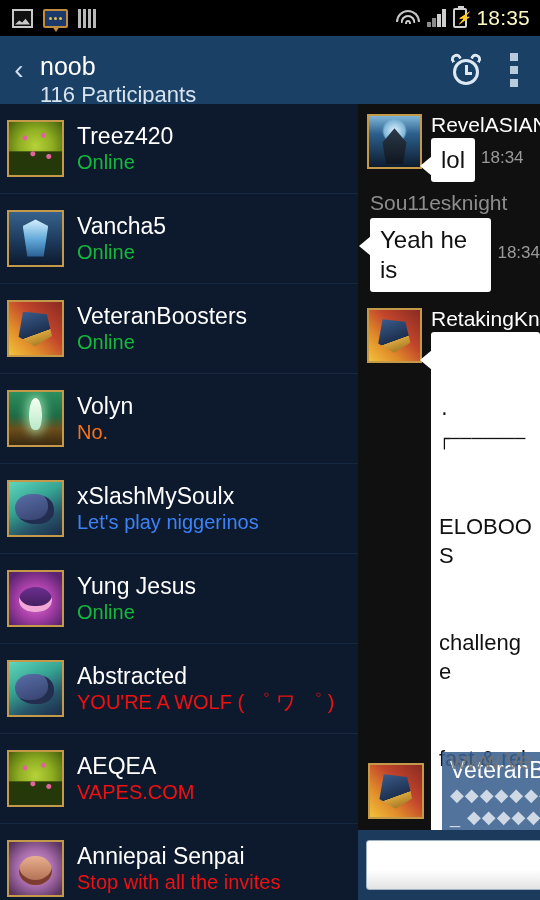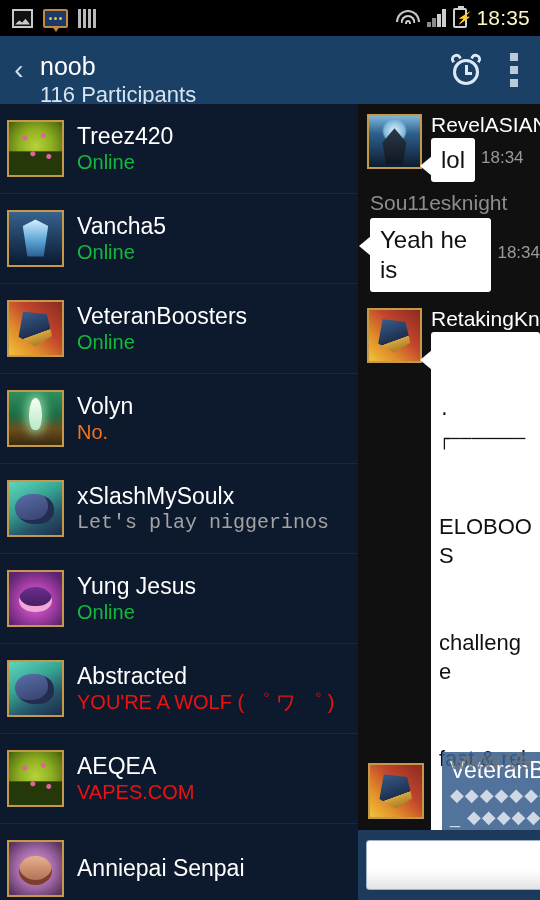--- a/index.html
+++ b/index.html
@@ -311,7 +311,7 @@
           </div>
           <div class="mtxt">
             <div class="mname">xSlashMySoulx</div>
-            <div class="mstat" style="color: #a3a3a3; font-family: Liberation Mono, monospace;">Let's play niggerinos</div>
+            <div class="mstat" style="color: #3b82f6;">Let's play niggerinos</div>
           </div>
         </div>
         <div class="mrow">

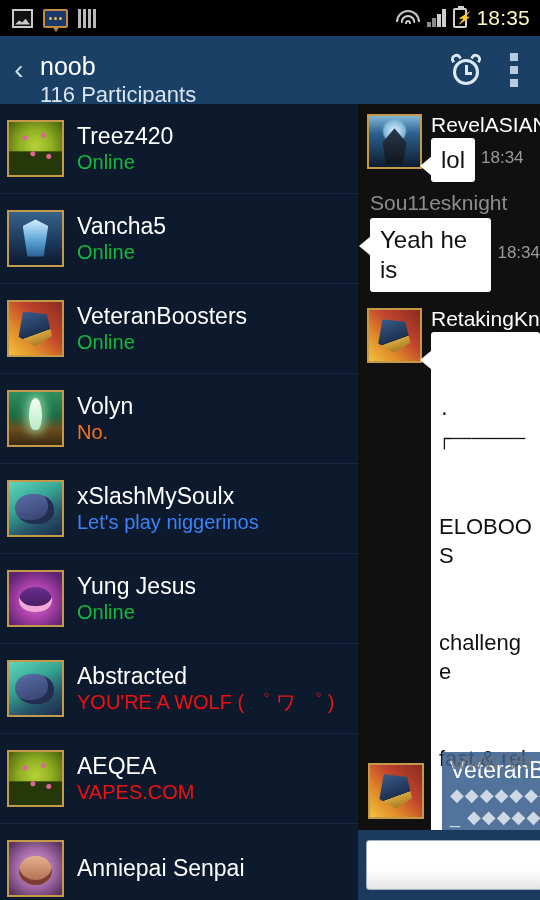--- a/index.html
+++ b/index.html
@@ -347,6 +347,7 @@
           </div>
           <div class="mtxt">
             <div class="mname">Anniepai Senpai</div>
+            <div class="mstat" style="color: rgb(238, 17, 17);">Stop with all the invites</div>
           </div>
         </div>
         <div class="mrow">

